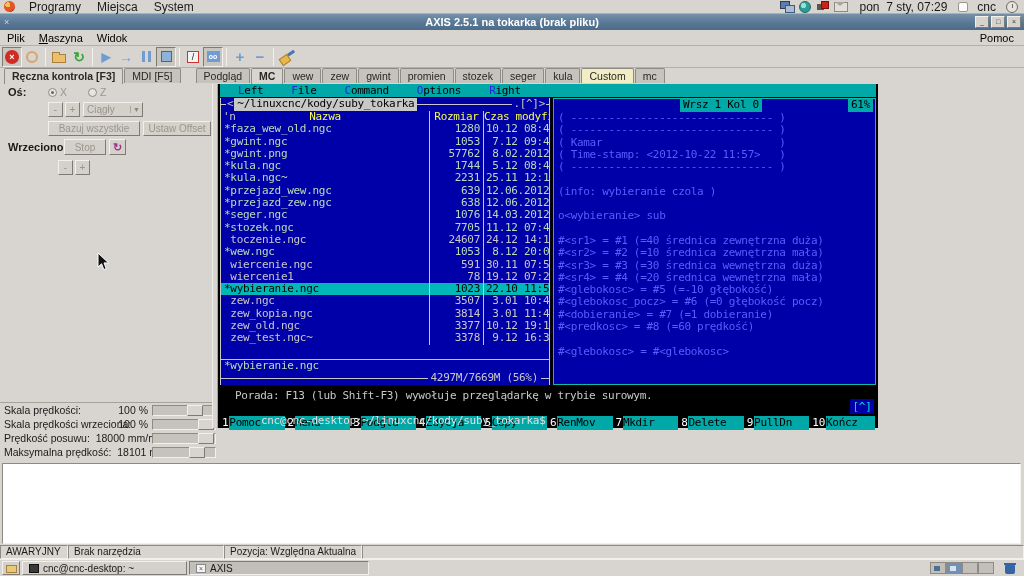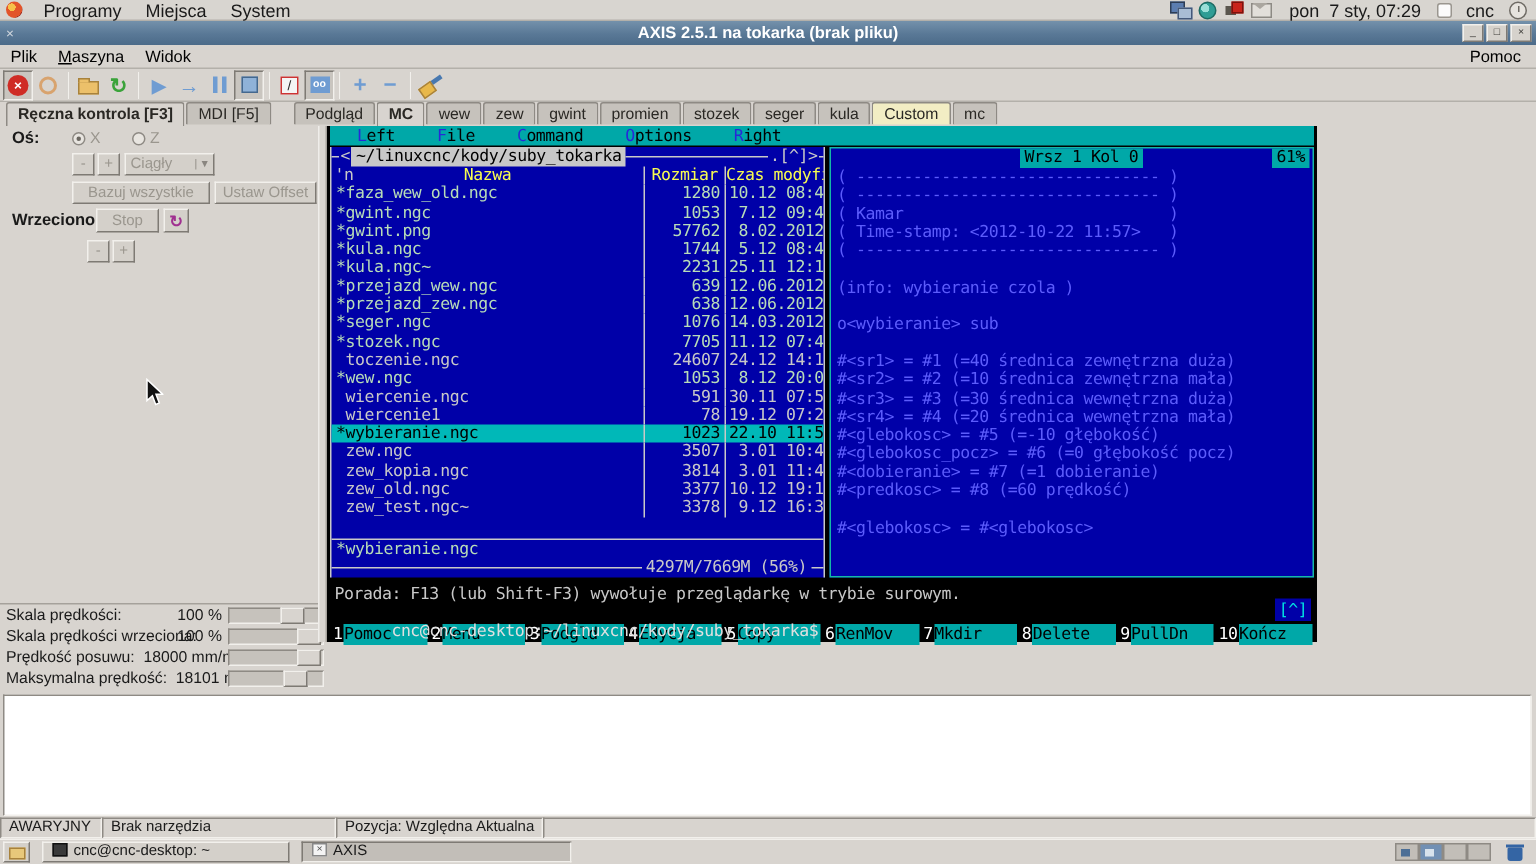--- a/index.html
+++ b/index.html
@@ -133,7 +133,7 @@
   .vs-left { margin-left:126px; background:#00a8a8; color:#000; padding:0 3px; white-space:pre; }
   .vs-right { margin-left:auto; margin-right:2px; background:#00a8a8; color:#000; padding:0 3px; white-space:pre; }
   .vline { height:12.3px; color:#5c5cfc; white-space:pre; padding-left:4px; overflow:hidden; }
-  .hintline { height:12.3px; color:#c8c8c8; white-space:pre; padding-left:3px; margin-top:5px; }
+  .hintline { height:12.3px; color:#c8c8c8; white-space:pre; padding-left:3px; margin-top:5px;margin-left:12px; }
   .promptline { position:relative; height:12.3px; color:#e0e0e0; white-space:pre; padding-left:3px; }
   .scrollmark { position:absolute; right:2px; top:-3px; width:24px; height:15px; background:#0000a8; color:#00e0e0; text-align:center; line-height:15px; }
   .fkeys { display:flex; gap:2px; height:14px; margin-top:1px; padding:0 1px; }

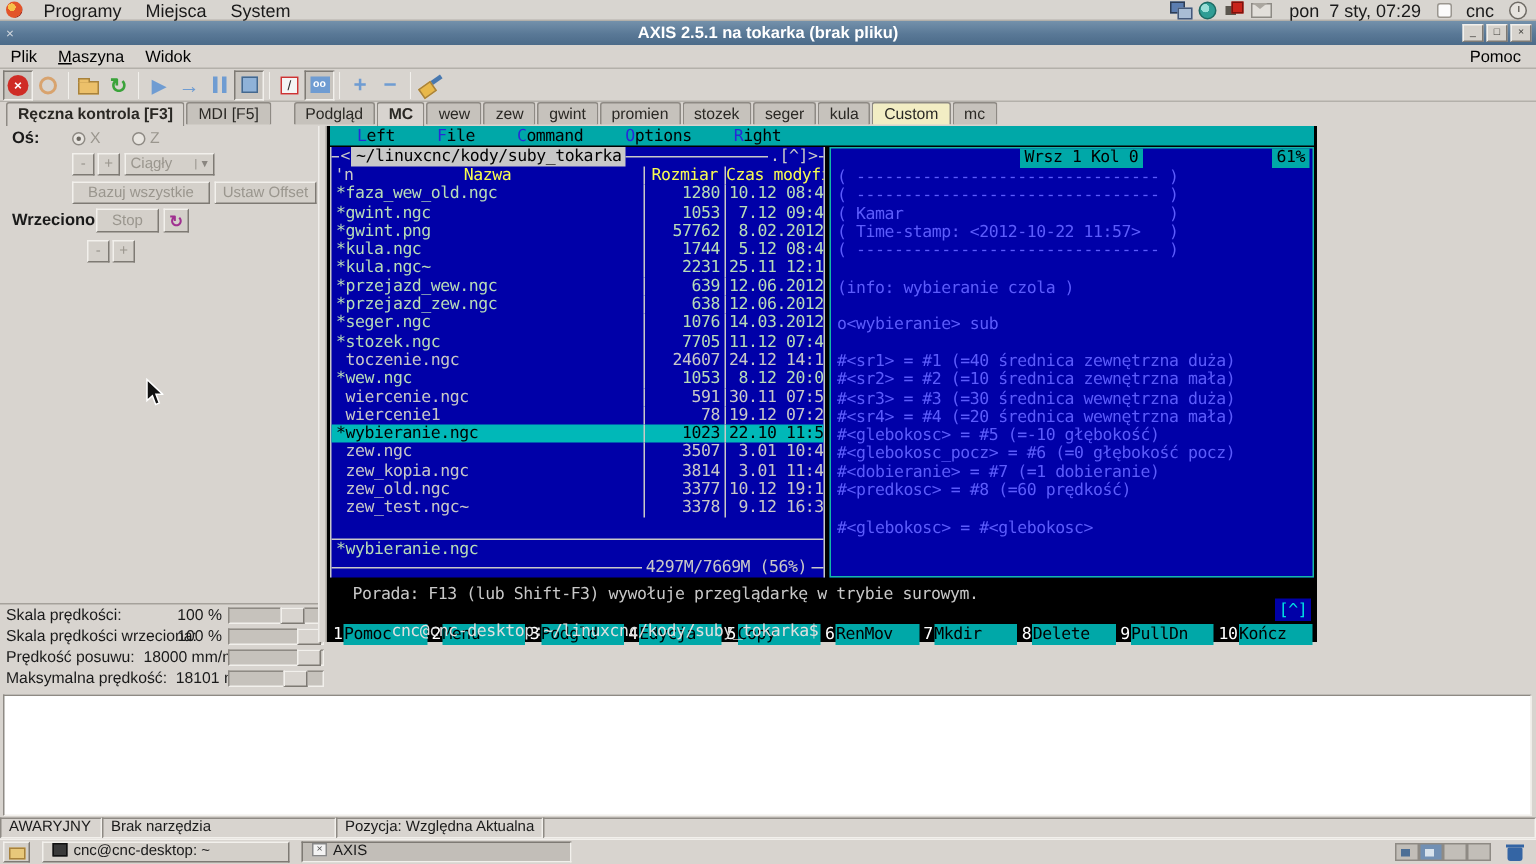--- a/index.html
+++ b/index.html
@@ -149,7 +149,7 @@
   .sb0 { min-width:68px; } .sb1 { min-width:156px; } .sb2 { min-width:118px; } .sbfill { flex:1; }
   .taskbar { position:absolute; top:559px; left:0; width:1024px; height:17px; background:#d8d4cf; border-top:1px solid #f2f0ec;
     display:flex; align-items:center; font-size:10px; }
-  .tkbtn { height:14px; display:flex; align-items:flex-start; gap:4px; padding:0 6px; margin-left:8px;
+  .tkbtn { height:14px; display:flex; align-items:center; gap:4px; padding:0 6px; margin-left:2px;
     background:#d4d0ca; border:1px solid; border-color:#f2f0ec #7e7a74 #7e7a74 #f2f0ec; color:#1a1a1a; white-space:nowrap; }
   .tkbtn.activewin { border-color:#7e7a74 #f2f0ec #f2f0ec #7e7a74; background:#c2beb8; width:180px; }
   .tkbtn.termwin { width:165px; }

